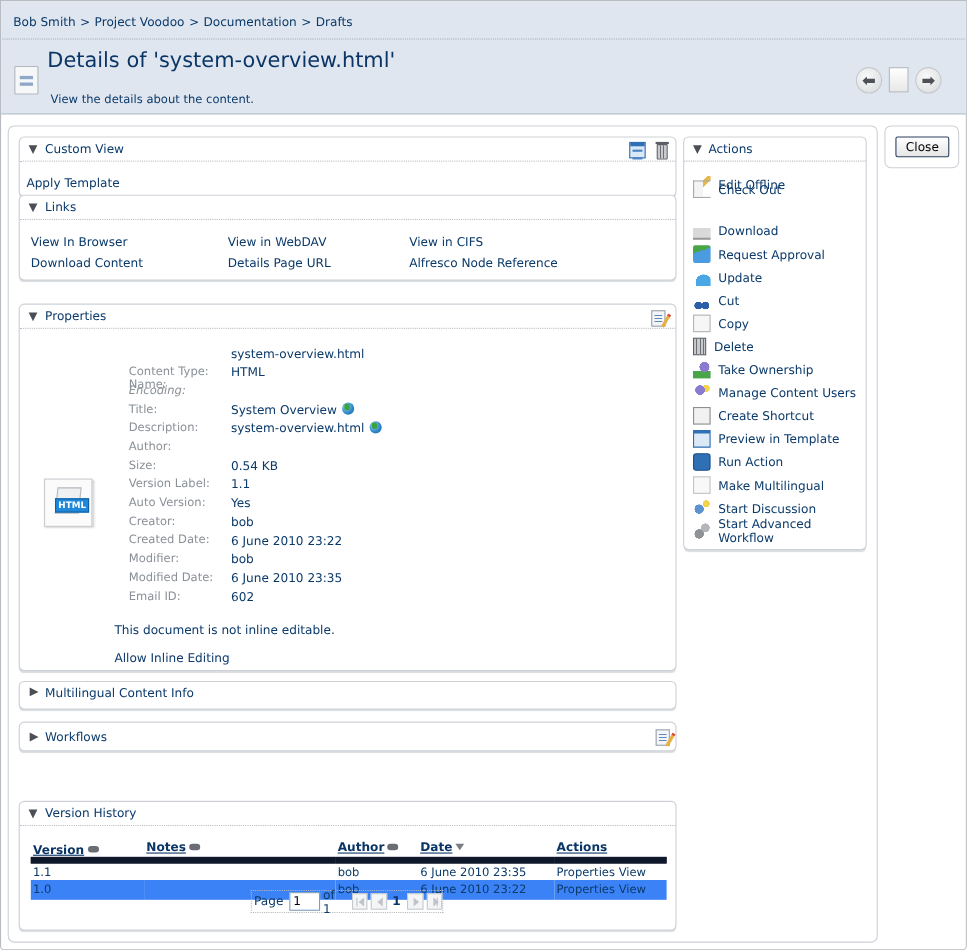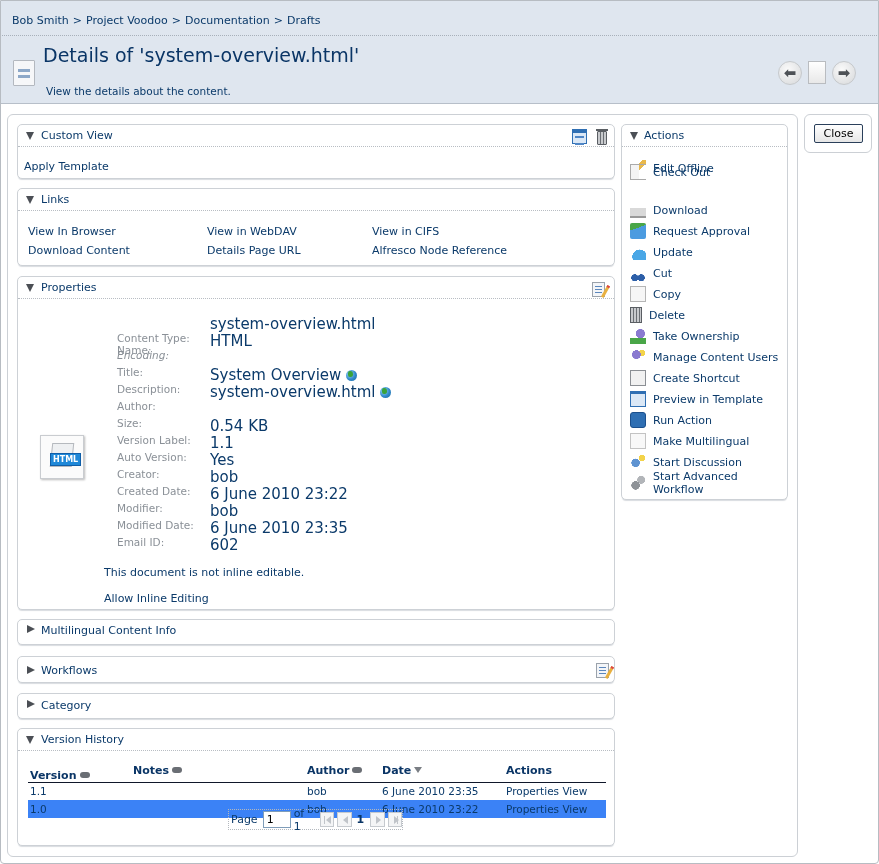--- a/index.html
+++ b/index.html
@@ -179,7 +179,7 @@
     <div class="link" style="left:6px;top:35px">Apply Template</div>
   </div>
 
-  <div class="panel" style="left:9px;top:73px;width:598px;height:78px">
+  <div class="panel" style="left:9px;top:62px;width:598px;height:78px">
     <div class="panel-head">
       <div class="tri down"></div>
       <div class="panel-title">Links</div>

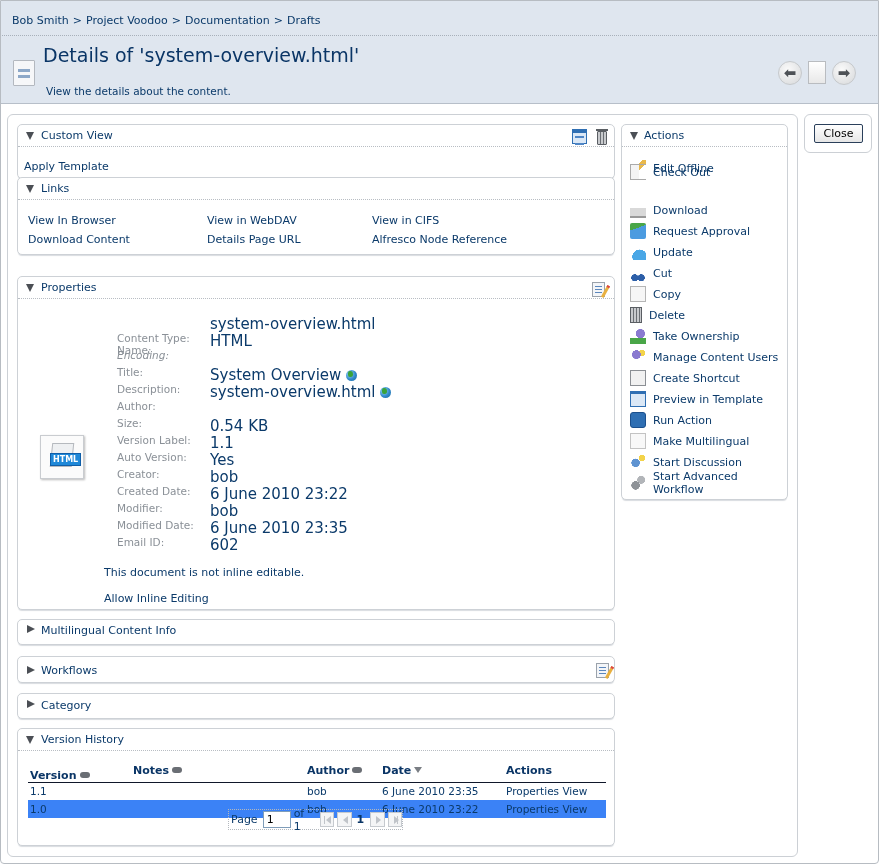--- a/index.html
+++ b/index.html
@@ -108,7 +108,7 @@
   .icon-edit::before { content: ""; position: absolute; left: 2px; top: 3px; width: 7px; height: 7px; background: repeating-linear-gradient(#5b87bd 0 1px, transparent 1px 3px); }
   .icon-edit::after { content: ""; position: absolute; right: -3px; top: 2px; width: 3px; height: 11px; background: #e8b040; transform: rotate(30deg); border-top: 2px solid #d44; }
   .prop-label { position: absolute; left: 99px; color: #8a9097; font-size: 10.5px; }
-  .prop-value { position: absolute; left: 192px; color: #0b3a6a; font-size: 15px; }
+  .prop-value { position: absolute; left: 192px; color: #0b3a6a; font-size: 11px; }
   .globe {
     display: inline-block; width: 11px; height: 11px; border-radius: 50%;
     background: radial-gradient(circle at 35% 35%, #9ed8ff, #2f88c9 55%, #1d6aa6);

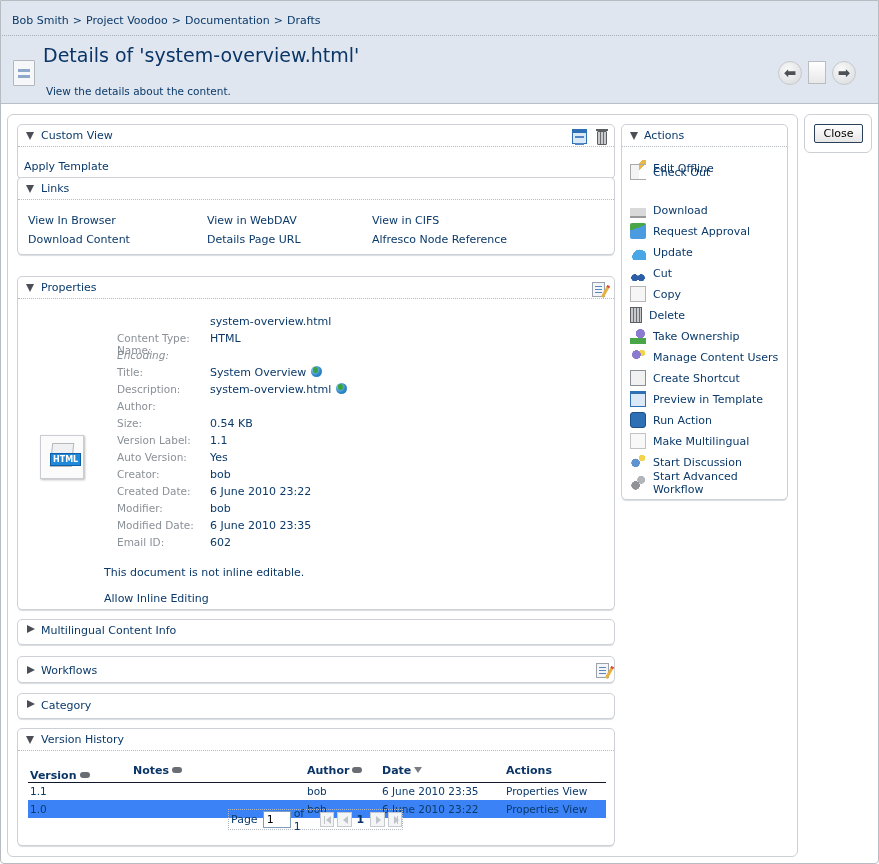--- a/index.html
+++ b/index.html
@@ -247,12 +247,6 @@
       <div class="tri right" style="top:9px"></div>
       <div class="panel-title" style="top:7px">Workflows</div>
       <div class="icon-edit" style="left:578px;top:6px"></div>
-    </div>
-  </div>
-  <div class="panel" style="left:9px;top:578px;width:598px;height:26px">
-    <div class="panel-head closed">
-      <div class="tri right" style="top:6px"></div>
-      <div class="panel-title" style="top:5px">Category</div>
     </div>
   </div>
 

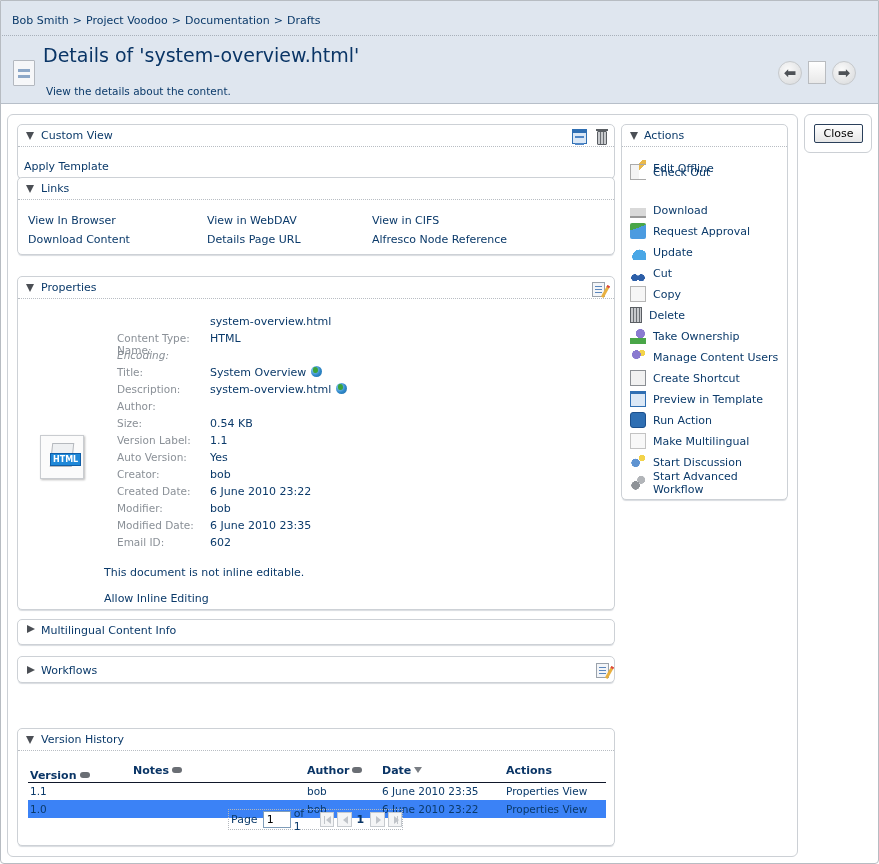--- a/index.html
+++ b/index.html
@@ -127,7 +127,7 @@
   .act .ico { width: 16px; height: 16px; position: relative; margin-right: 7px; flex: none; }
   .act .lbl { color: #0b3a6a; font-size: 11px; }
   .vh-table { position: absolute; left: 10px; top: 33px; width: 578px; border-collapse: collapse; }
-  .vh-th { font-weight: bold; color: #0a3566; font-size: 11px; text-align: left; height: 20px; border-bottom: 1px solid #0f172a; padding: 0 0 0 2px; vertical-align: bottom; }
+  .vh-th { font-weight: bold; color: #0a3566; font-size: 11px; text-align: left; height: 20px; border-bottom: 6px solid #0f172a; padding: 0 0 0 2px; vertical-align: bottom; text-decoration: underline; }
   .vh-td { font-size: 10.5px; color: #0b3a6a; height: 18px; padding: 0 0 0 2px; }
   tr.alt td { background: #3b82f6; }
   .sort-dot { display: inline-block; width: 10px; height: 6px; border-radius: 3px; background: #6a6e74; margin-left: 3px; vertical-align: 1px; cursor: pointer; }

